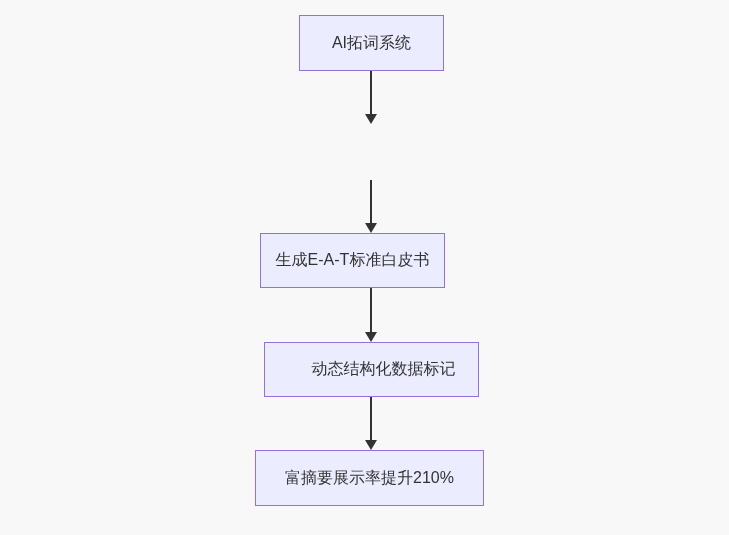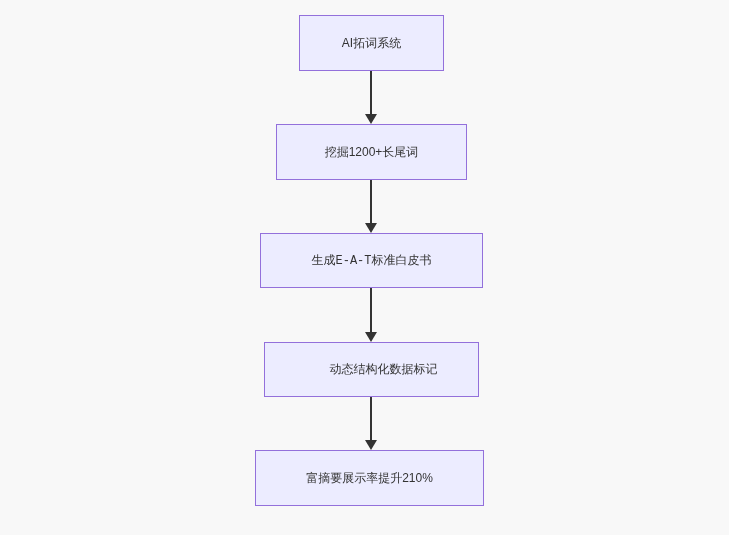--- a/index.html
+++ b/index.html
@@ -31,7 +31,7 @@
     background: var(--node-fill);
     border: 1px solid var(--node-border);
     color: var(--node-text);
-    font-size: 12px;
+    font-size: 16px;
     text-align: center;
     white-space: nowrap;
   }

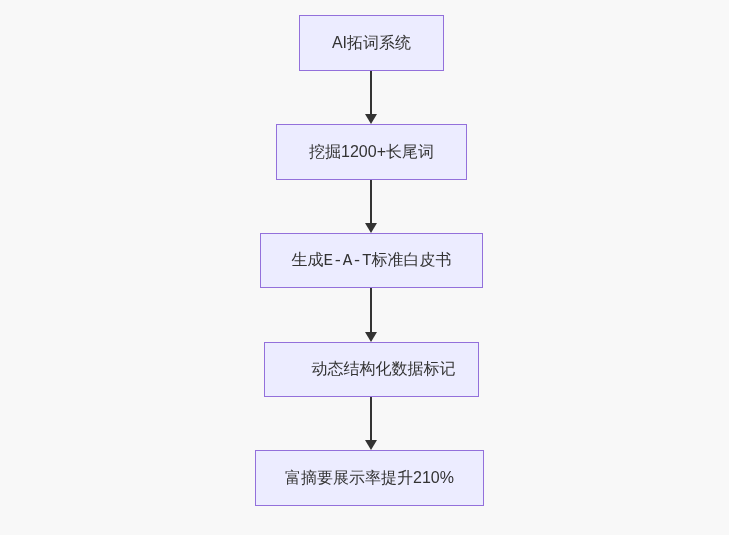--- a/index.html
+++ b/index.html
@@ -71,9 +71,6 @@
     <div class="arrow-head"></div>
   </div>
 
-  <div class="node" style="left:276px; top:124px; width:191px; height:56px;">
-    <span>挖掘1200+长尾词</span>
-  </div>
 
   <div class="arrow" style="top:180px; height:53px;">
     <div class="arrow-line"></div>

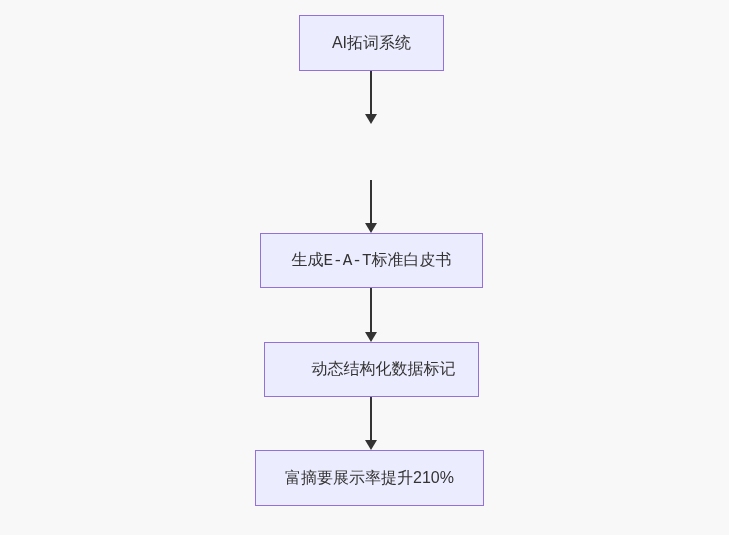--- a/index.html
+++ b/index.html
@@ -77,7 +77,7 @@
     <div class="arrow-head"></div>
   </div>
 
-  <div class="node" style="left:260px; top:233px; width:223px; height:55px;font-family:Liberation Mono, monospace;">
+  <div class="node" style="left:260px; top:233px; width:185px; height:55px;">
     <span>生成E-A-T标准白皮书</span>
   </div>
 

